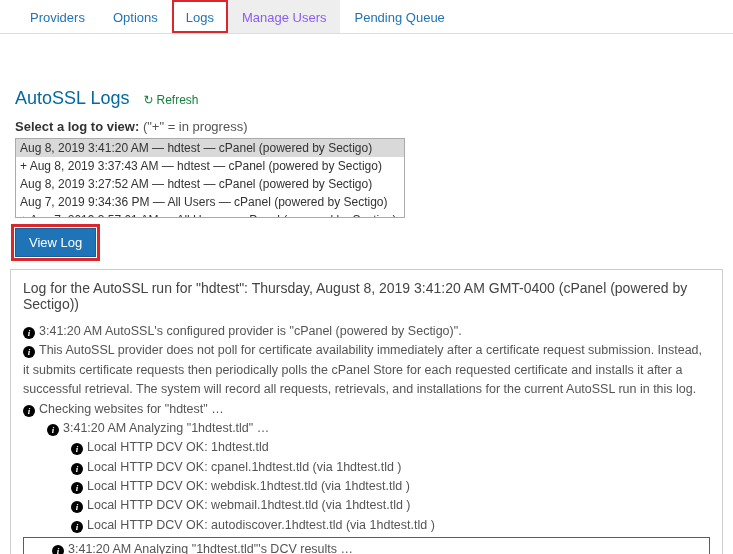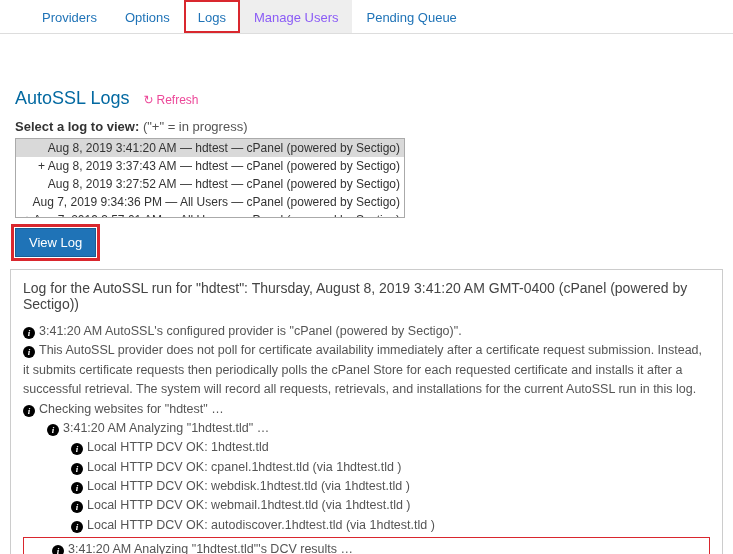--- a/index.html
+++ b/index.html
@@ -4,7 +4,7 @@
   <style>
     * { box-sizing: border-box; margin: 0; padding: 0; }
     body { font-family: "Helvetica Neue", Arial, sans-serif; font-size: 13px; color: #555; width: 733px; background: #fff; }
-    .tabs { display: flex; border-bottom: 1px solid #ddd; padding: 0 28px; }
+    .tabs { display: flex; border-bottom: 1px solid #ddd; padding: 0 16px; }
     .tab { padding: 10px 14px 8px; color: #1f73b7; cursor: pointer; font-size: 13px; }
     .tab.active { background: #eee; color: #8b5cf6; }
     .tab.highlight { border: 2px solid #d9272e; padding: 8px 12px 6px; }

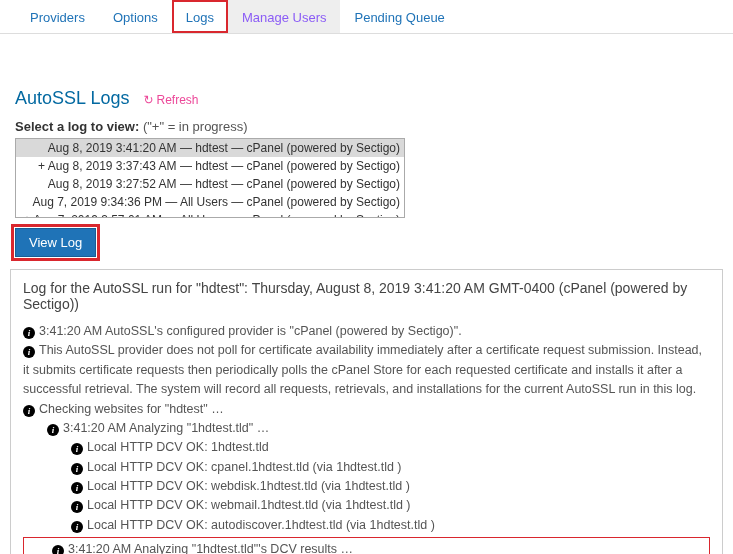--- a/index.html
+++ b/index.html
@@ -10,7 +10,7 @@
     .tab.highlight { border: 2px solid #d9272e; padding: 8px 12px 6px; }
     .title-row { display: flex; align-items: baseline; gap: 14px; padding: 16px 15px 10px; }
     .page-title { font-size: 18px; color: #0369a1; font-weight: 300; }
-    .refresh { color: #ec4899; font-size: 12px; cursor: pointer; margin-top: 43px; }
+    .refresh { color: #15803d; font-size: 12px; cursor: pointer; margin-top: 43px; }
     .refresh-icon { font-size: 12px; display: inline-block; margin-right: 3px; }
     .section-label { padding: 0 15px 4px; font-size: 13px; }
     .section-label b { color: #333; }

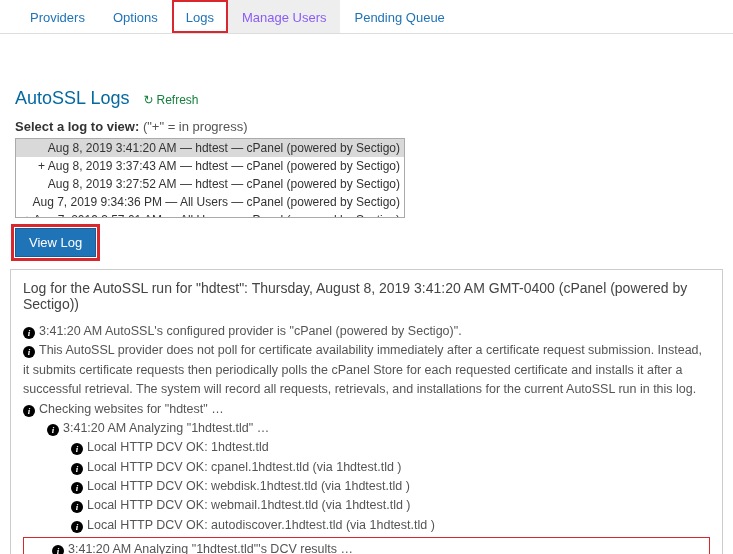--- a/index.html
+++ b/index.html
@@ -14,7 +14,7 @@
     .refresh-icon { font-size: 12px; display: inline-block; margin-right: 3px; }
     .section-label { padding: 0 15px 4px; font-size: 13px; }
     .section-label b { color: #333; }
-    .select-wrap { display: flex; padding: 0 15px; text-align: right; }
+    .select-wrap { display: flex; padding: 0 15px; }
     .log-select { width: 390px; height: 80px; border: 1px solid #aaa; font-size: 12px; color: #333; overflow-y: scroll; background: #fff; }
     .log-option { padding: 2px 4px; white-space: nowrap; }
     .log-option.selected { background: #d9d9d9; }

